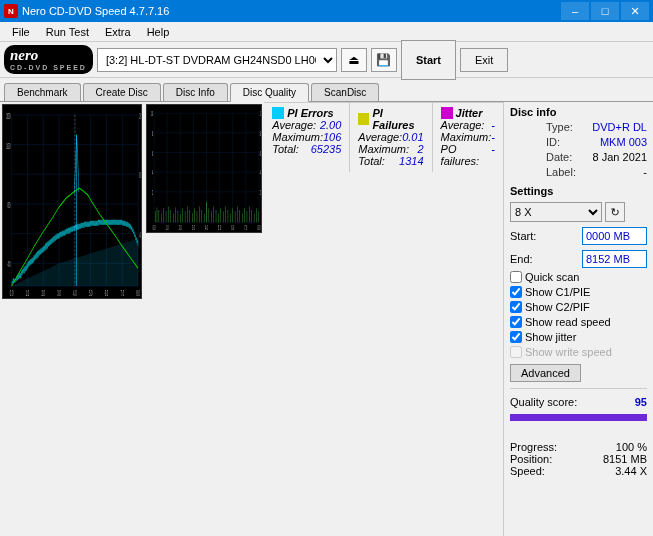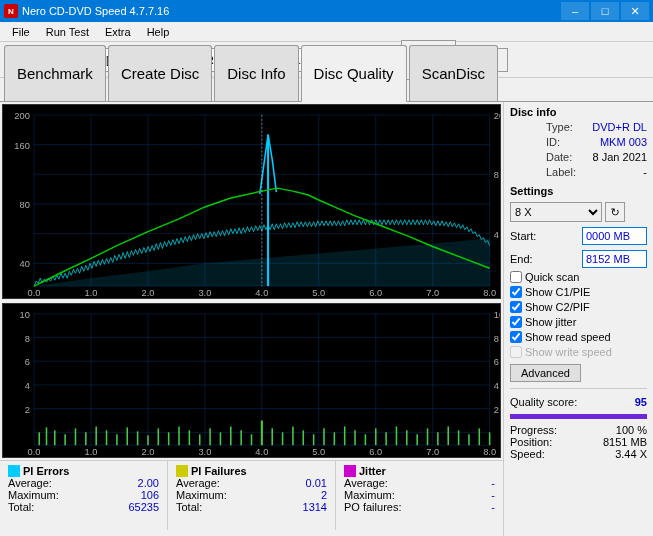--- a/index.html
+++ b/index.html
@@ -28,7 +28,7 @@
 
     
     .tabs { background: #f0f0f0; height: 24px; display: flex; align-items: flex-end; padding: 0 4px; border-bottom: 1px solid #999; }
-    .tab { padding: 19px 12px; border: 1px solid #999; border-bottom: none; background: #e0e0e0; cursor: pointer; font-size: 15px; margin-right: 2px; border-radius: 3px 3px 0 0; }
+    .tab { padding: 3px 12px; border: 1px solid #999; border-bottom: none; background: #e0e0e0; cursor: pointer; font-size: 10px; margin-right: 2px; border-radius: 3px 3px 0 0; }
     .tab.active { background: #f0f0f0; border-bottom: 1px solid #f0f0f0; font-weight: normal; position: relative; bottom: -1px; }
 
     

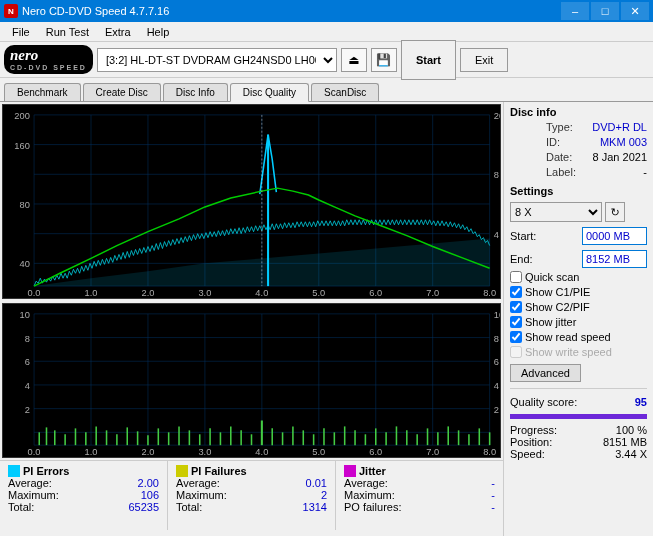--- a/index.html
+++ b/index.html
@@ -117,7 +117,7 @@
 
 <div class="main">
 
-  <div style="flex:1; display:flex; flex-direction:column; background:#f0f0f0;">
+  <div style="flex:1; display:flex; flex-direction:row; background:#f0f0f0;">
 
     <div style="position:relative; height:195px; margin:2px; background:#000; border:1px solid #333;">
       <svg width="100%" height="100%" viewBox="0 0 480 195" preserveAspectRatio="none">

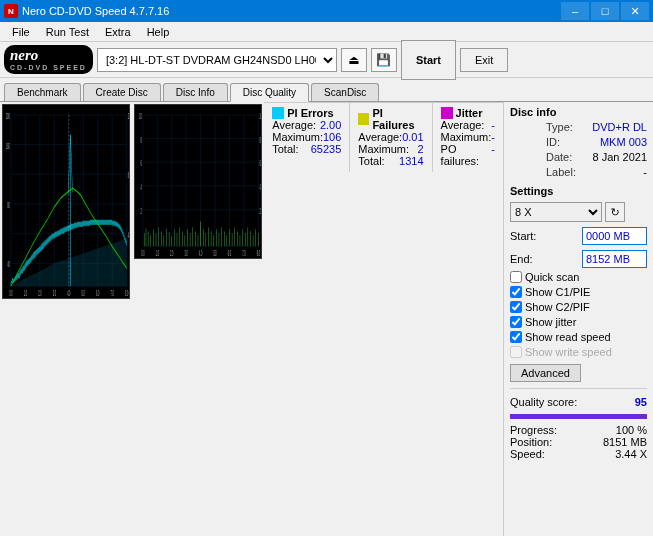--- a/index.html
+++ b/index.html
@@ -172,7 +172,7 @@
       </svg>
     </div>
 
-    <div style="position:relative; height:155px; margin:2px; background:#000; border:1px solid #333;">
+    <div style="position:relative; height:129px; margin:2px; background:#000; border:1px solid #333;">
       <svg width="100%" height="100%" viewBox="0 0 480 155" preserveAspectRatio="none">
 
         <line x1="30" y1="10" x2="470" y2="10" stroke="#003366" stroke-width="0.5"></line>

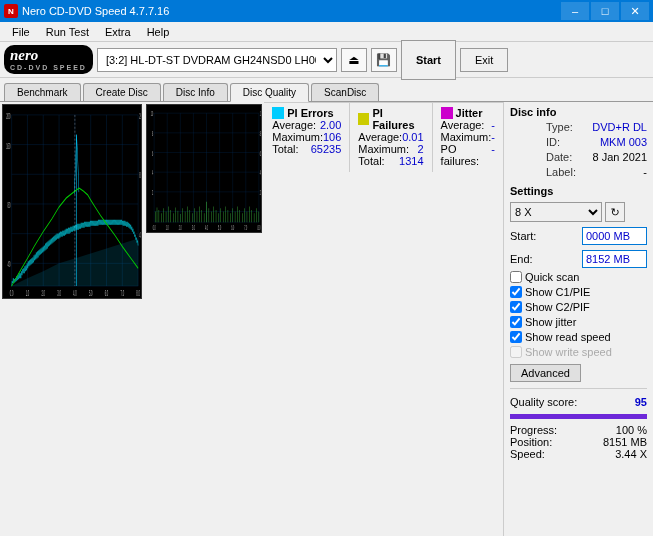--- a/index.html
+++ b/index.html
@@ -63,7 +63,7 @@
     .prog-row { display: flex; justify-content: space-between; font-size: 11px; }
 
     .stats-bar { height: 70px; background: #f0f0f0; display: flex; border-top: 1px solid #ccc; }
-    .stat-block { flex: 1; padding: 4px 8px; border-right: 1px solid #ccc; }
+    .stat-block { flex: 1; padding: 4px 8px; border-right: 1px solid #ccc; font-style: italic; }
     .stat-title { display: flex; align-items: center; gap: 3px; font-size: 11px; font-weight: bold; }
     .stat-color-box { width: 12px; height: 12px; }
     .stat-row { display: flex; justify-content: space-between; font-size: 11px; }

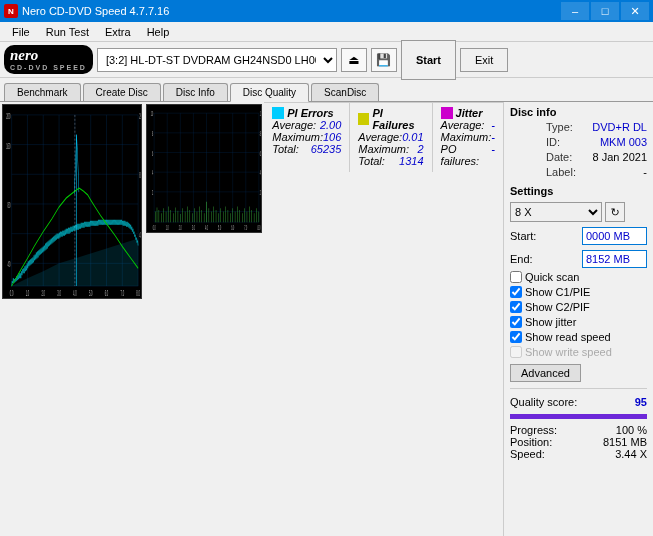--- a/index.html
+++ b/index.html
@@ -374,11 +374,11 @@
     </div>
     <div class="checkbox-row">
       <input type="checkbox" class="cb" checked="" style="">
+      <span>Show read speed</span>
+    </div>
+    <div class="checkbox-row">
+      <input type="checkbox" class="cb" checked="" style="">
       <span>Show jitter</span>
-    </div>
-    <div class="checkbox-row">
-      <input type="checkbox" class="cb" checked="" style="">
-      <span>Show read speed</span>
     </div>
     <div class="checkbox-row">
       <input type="checkbox" class="cb" disabled="" style="">

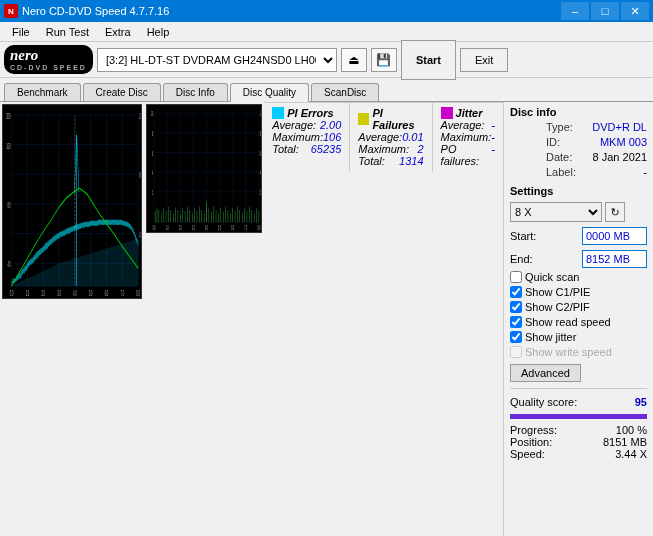--- a/index.html
+++ b/index.html
@@ -396,7 +396,7 @@
       </div>
     </div>
 
-    <div style="border-top:5px solid #6d28d9; margin-top:3px; padding-top:5px;">
+    <div style="border-top:7px solid #6d28d9; margin-top:3px; padding-top:20px;">
       <div class="prog-row">
         <span>Progress:</span>
         <span>100 %</span>

